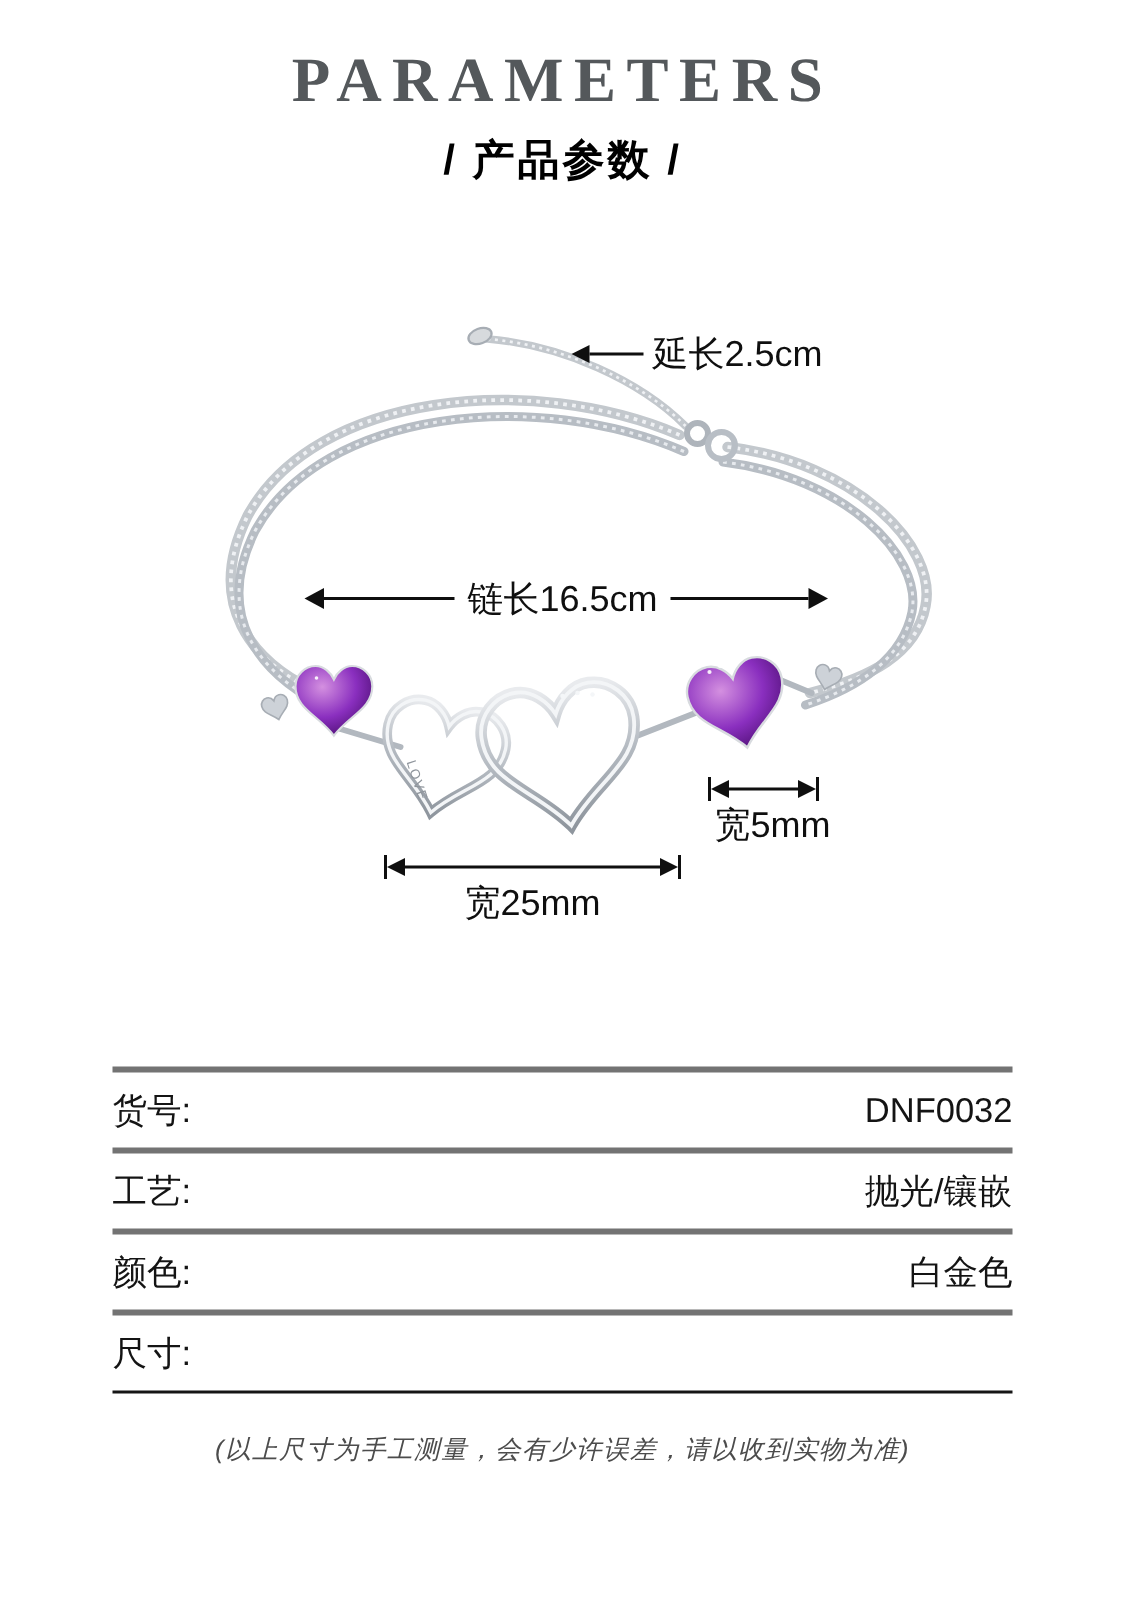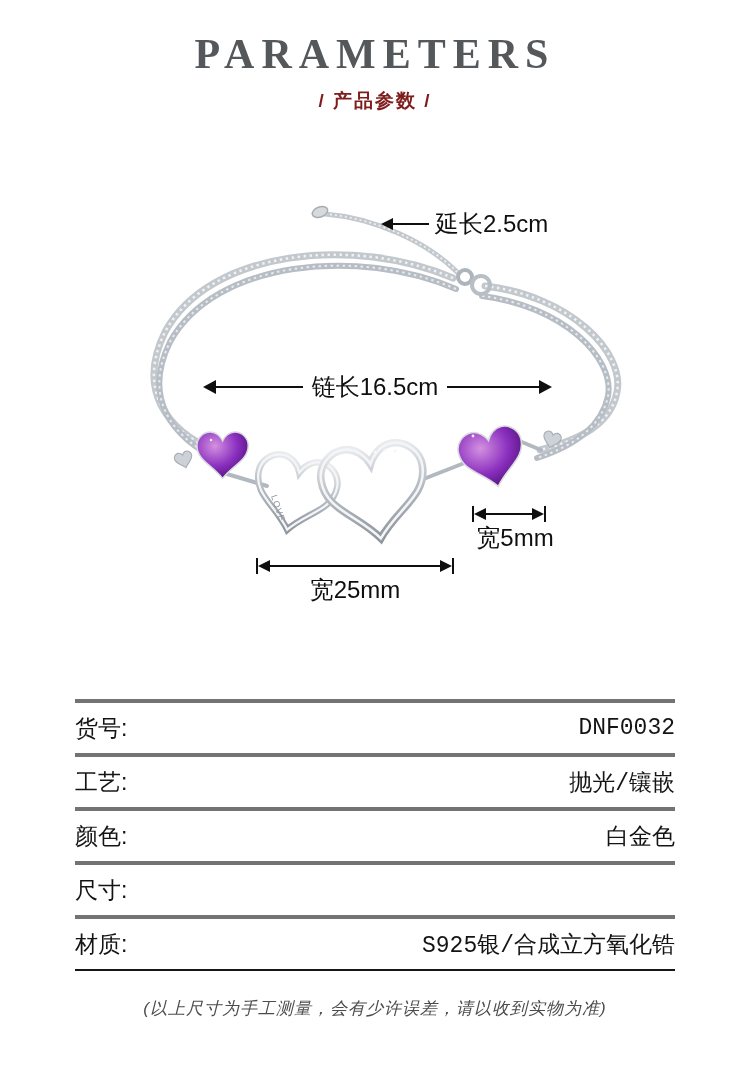--- a/index.html
+++ b/index.html
@@ -14,7 +14,7 @@
     letter-spacing:7px;color:#54585b;
   }
   .title-cn{
-    margin-top:10px;font-size:19px;font-weight:700;color:#7f1d1d;letter-spacing:2px;
+    margin-top:10px;font-size:28px;font-weight:700;color:#000000;letter-spacing:2px;
   }
   .diagram{width:600px;margin:60px auto 0;}
   .diagram svg{display:block;}

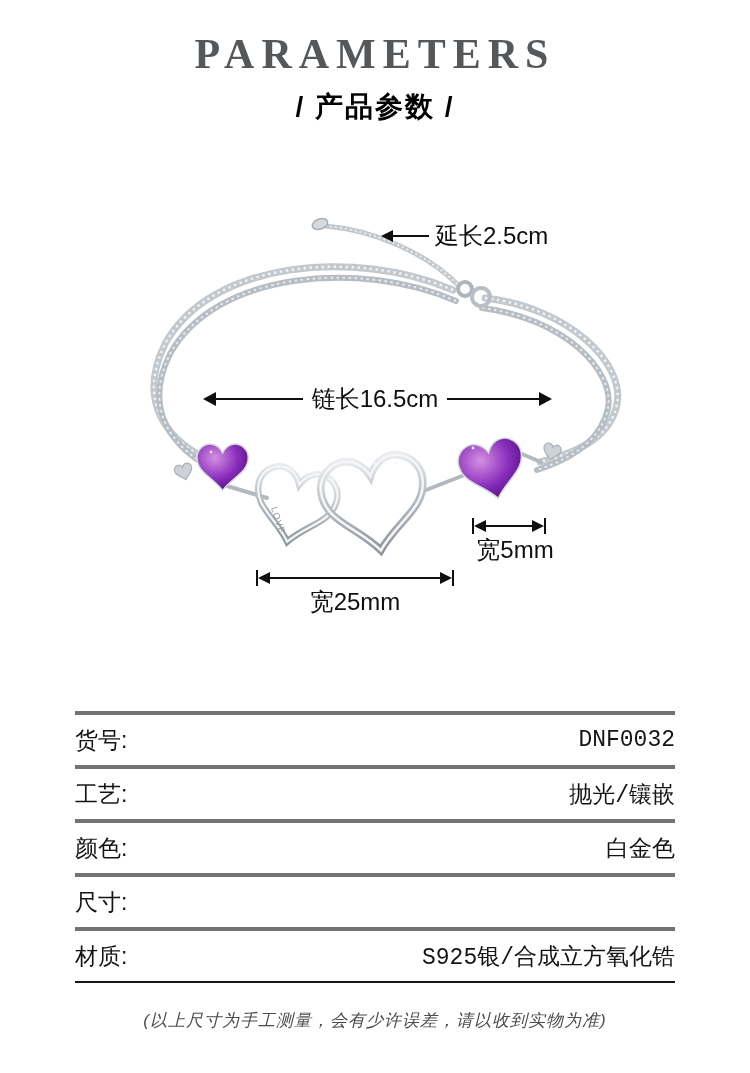--- a/index.html
+++ b/index.html
@@ -32,7 +32,7 @@
     height:50px;border-top:4px solid #737373;font-size:23px;
   }
   .spec-label{color:#141414;}
-  .spec-value{color:#141414;font-family:Liberation Mono, monospace;}
+  .spec-value{color:#141414;}
   .footer-note{
     margin-top:26px;text-align:center;font-size:17px;color:#4c4c4c;letter-spacing:1px;font-style:italic;
   }

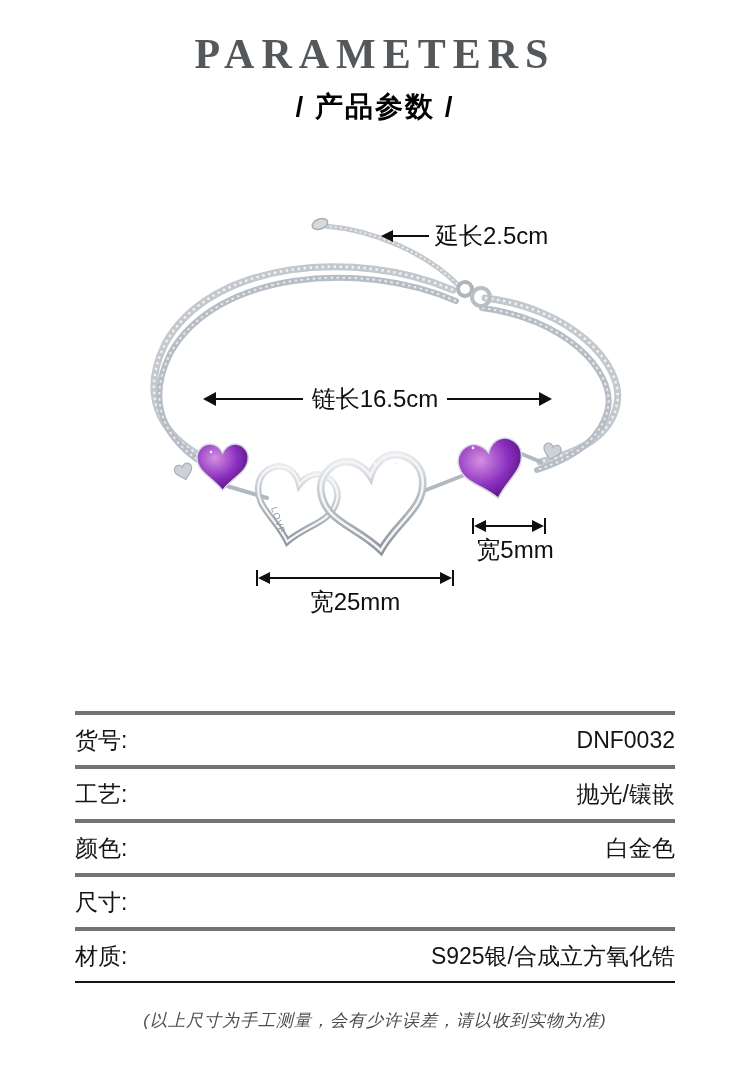--- a/index.html
+++ b/index.html
@@ -165,10 +165,6 @@
     <div class="spec-row">
       <span class="spec-label">尺寸:</span>
     </div>
-    <div class="spec-row">
-      <span class="spec-label">材质:</span>
-      <span class="spec-value">S925银/合成立方氧化锆</span>
-    </div>
   </div>
 
   <div class="footer-note">(以上尺寸为手工测量，会有少许误差，请以收到实物为准)</div>

